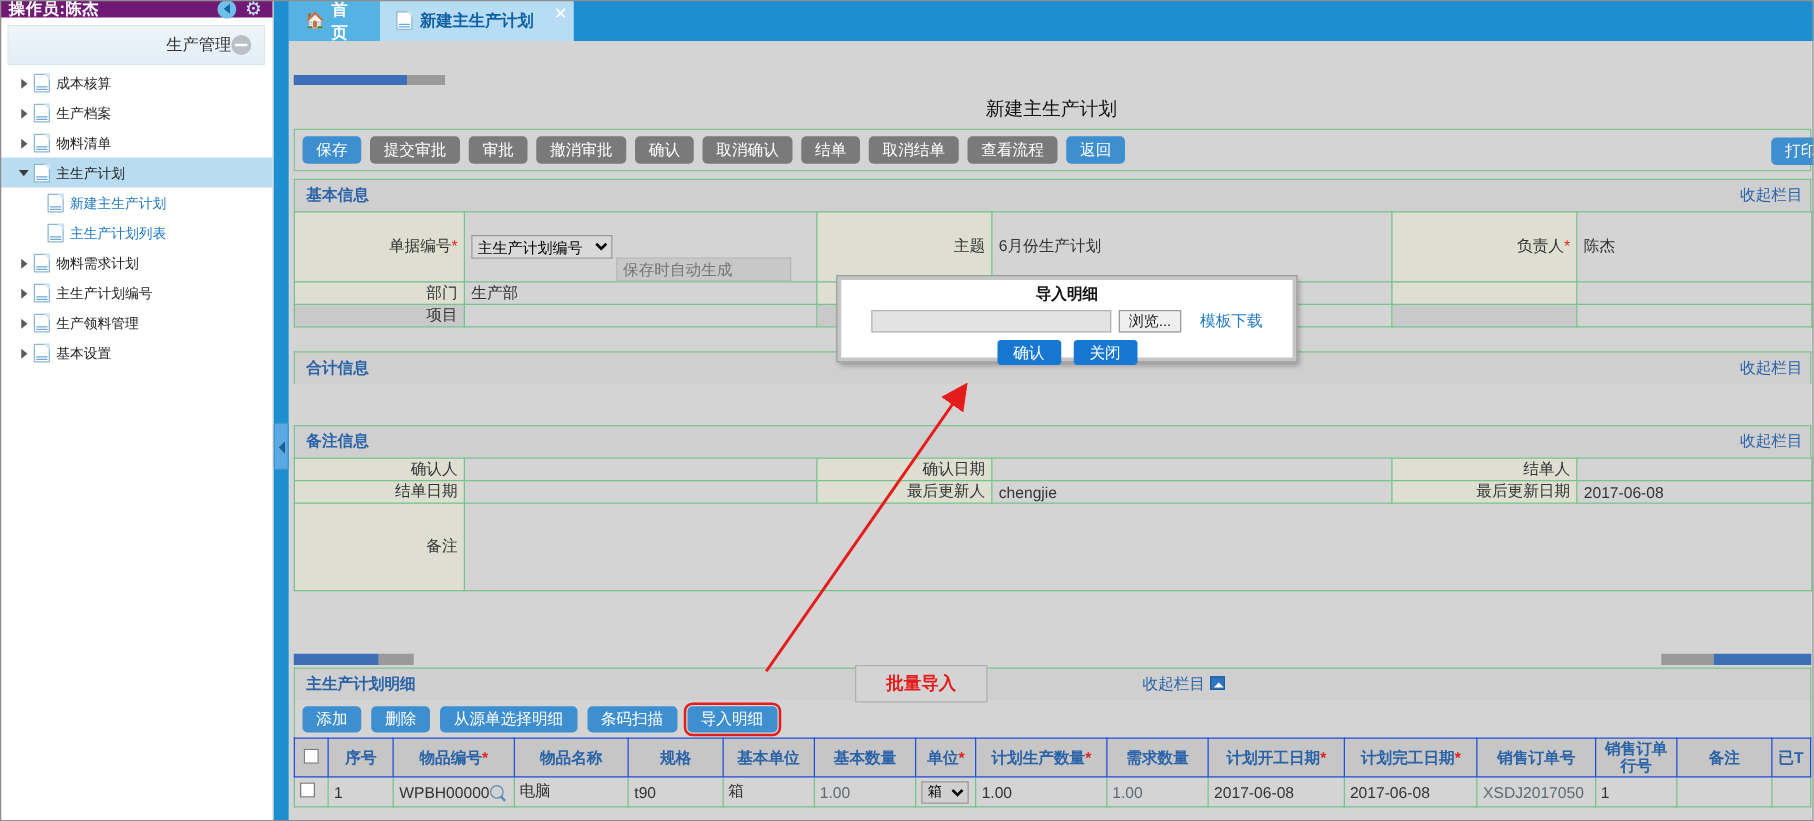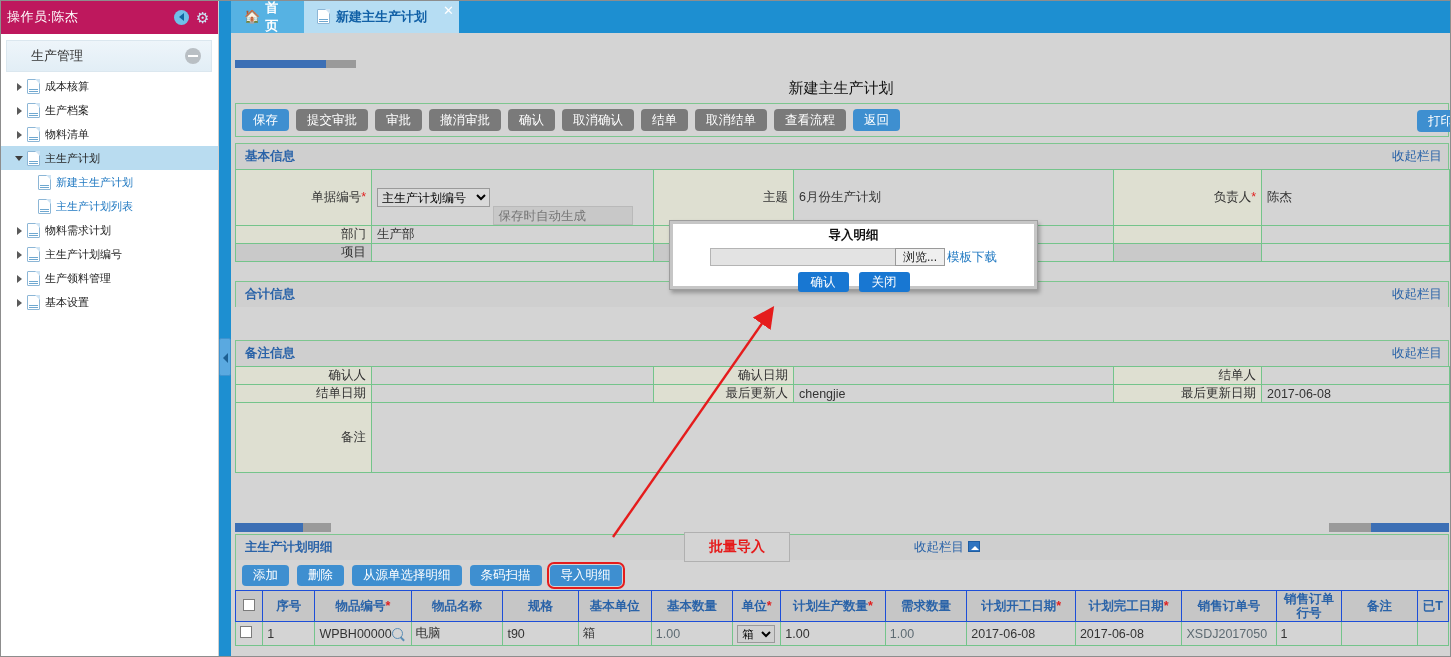--- a/index.html
+++ b/index.html
@@ -19,9 +19,9 @@
     background:#ffffff; border-right:1px solid #cfcfcf;
   }
   .side-header {
-    height:34px; background:#be185d; color:#fff;
+    height:14px; background:#701a75; color:#fff;
     display:flex; align-items:center; padding:0 7px;
-    font-weight:normal; font-size:13px;
+    font-weight:bold; font-size:13px;
   }
   .side-header .title { flex:1; letter-spacing:0.5px;}
   .side-hdr-icons { display:flex; align-items:center; gap:7px; }

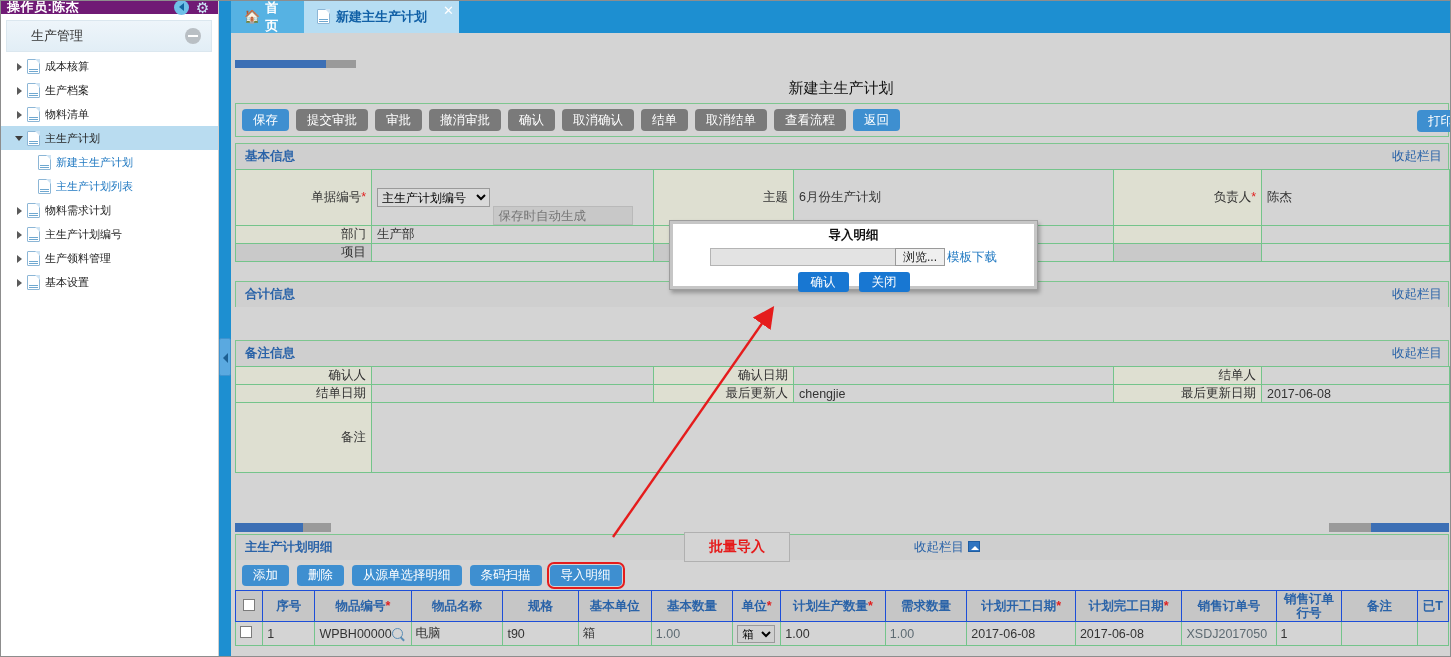--- a/index.html
+++ b/index.html
@@ -45,7 +45,7 @@
     display:flex;align-items:center;padding:0 10px;
     font-size:13px;color:#333;
   }
-  .side-group .g-label { flex:1; padding-left:14px;}
+  .side-group .g-label { flex:1; padding-left:14px;text-align:right;}
   .minus-btn{
     width:16px;height:16px;border-radius:50%;
     background:#b9bfc4;position:relative;

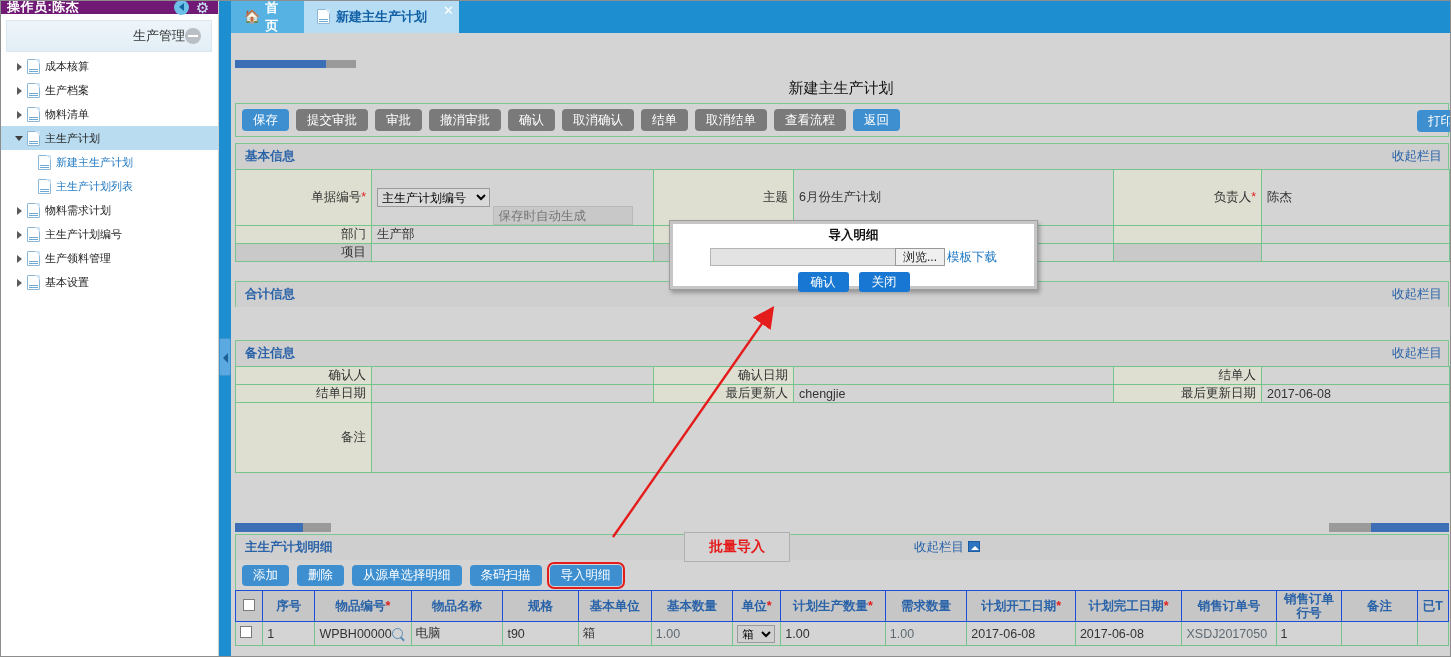--- a/index.html
+++ b/index.html
@@ -247,7 +247,7 @@
   #dlg-title{
     text-align:center;font-size:12.5px;font-weight:bold;color:#111;padding-top:3px;
   }
-  #dlg-row{ display:flex;align-items:center;justify-content:center;gap:2px;margin-top:4px; }
+  #dlg-row{ display:flex;align-items:center;justify-content:center;gap:15px;margin-top:4px; }
   .dlg-file{
     width:192px;height:18px;border:1px solid #b4b4b4;background:#e3e3e3;
   }

